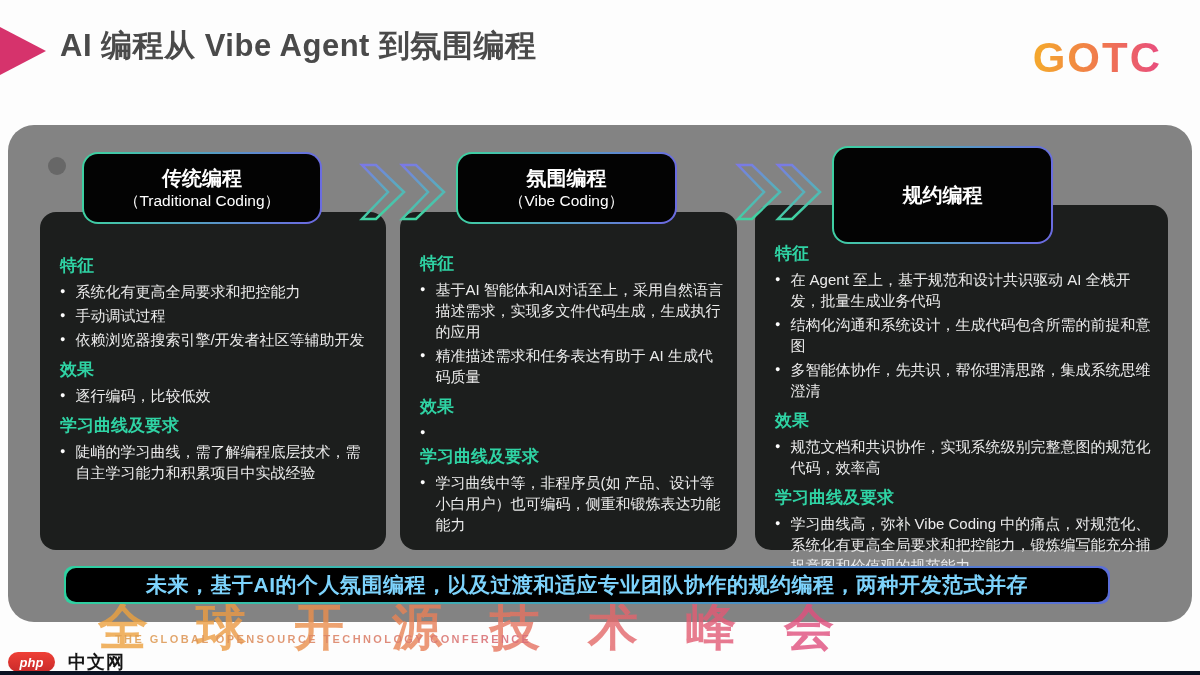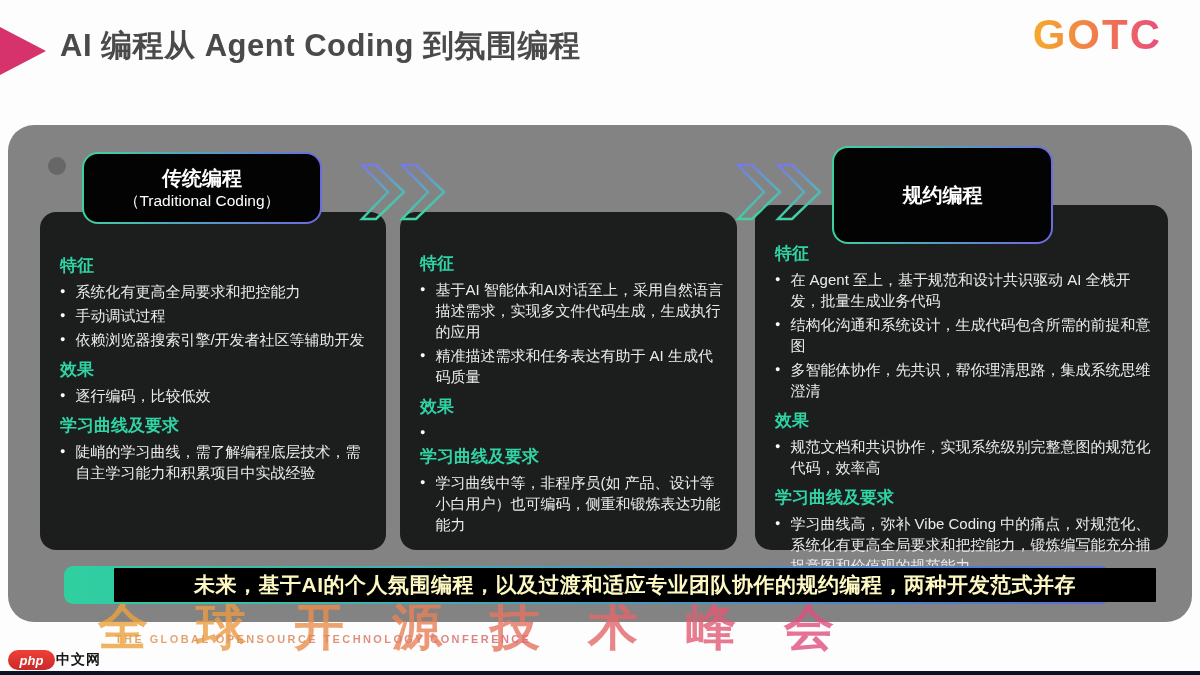--- a/index.html
+++ b/index.html
@@ -78,7 +78,7 @@
 <div class="stage">
 
   <div class="title-arrow"></div>
-  <div class="page-title">AI 编程从 Agent Coding 到氛围编程</div>
+  <div class="page-title">AI 编程从 Vibe Agent 到氛围编程</div>
   <div class="gotc-logo">GOTC</div>
 
   <div class="window"></div>

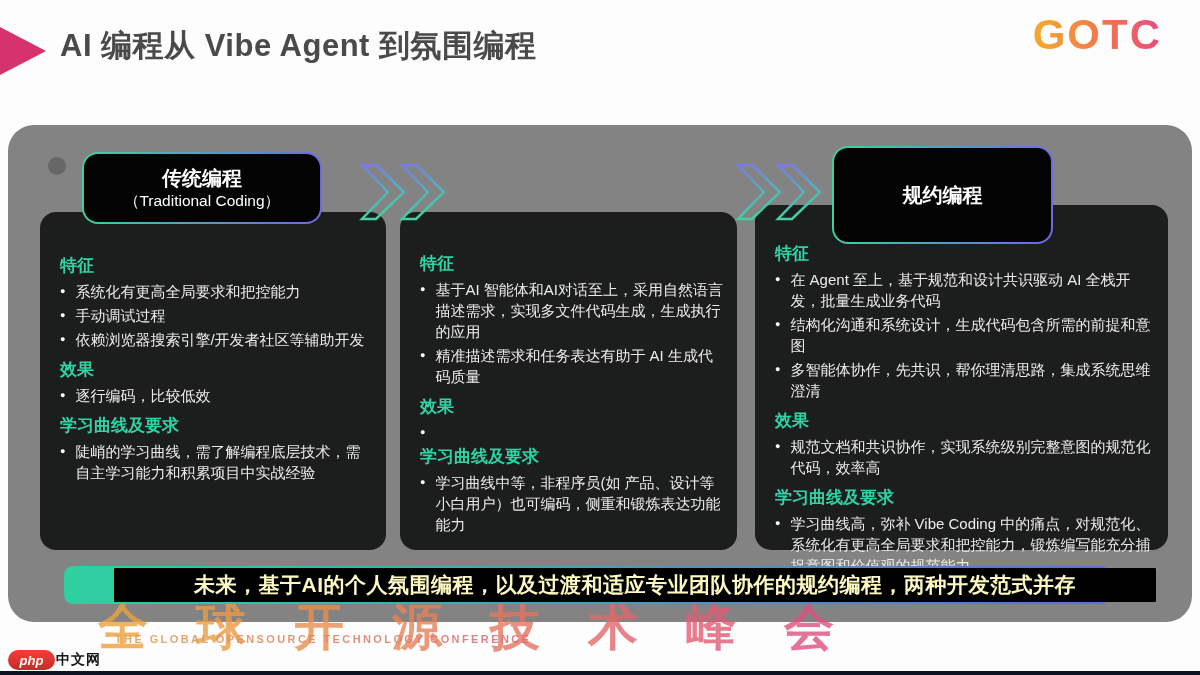--- a/index.html
+++ b/index.html
@@ -11,7 +11,7 @@
     background:#d6336c; clip-path:polygon(0 0, 100% 50%, 0 100%); }
   .page-title { position:absolute; left:60px; top:25px; font-size:31px; font-weight:bold;
     color:#4a4a4a; letter-spacing:0.5px; }
-  .gotc-logo { position:absolute; right:38px; top:11px; font-size:42px; font-weight:800;
+  .gotc-logo { position:absolute; right:38px; top:34px; font-size:42px; font-weight:800;
     letter-spacing:2px; background:linear-gradient(90deg,#f4a62e 5%,#f0764f 55%,#e9507b 95%);
     -webkit-background-clip:text; background-clip:text; color:transparent; }
 

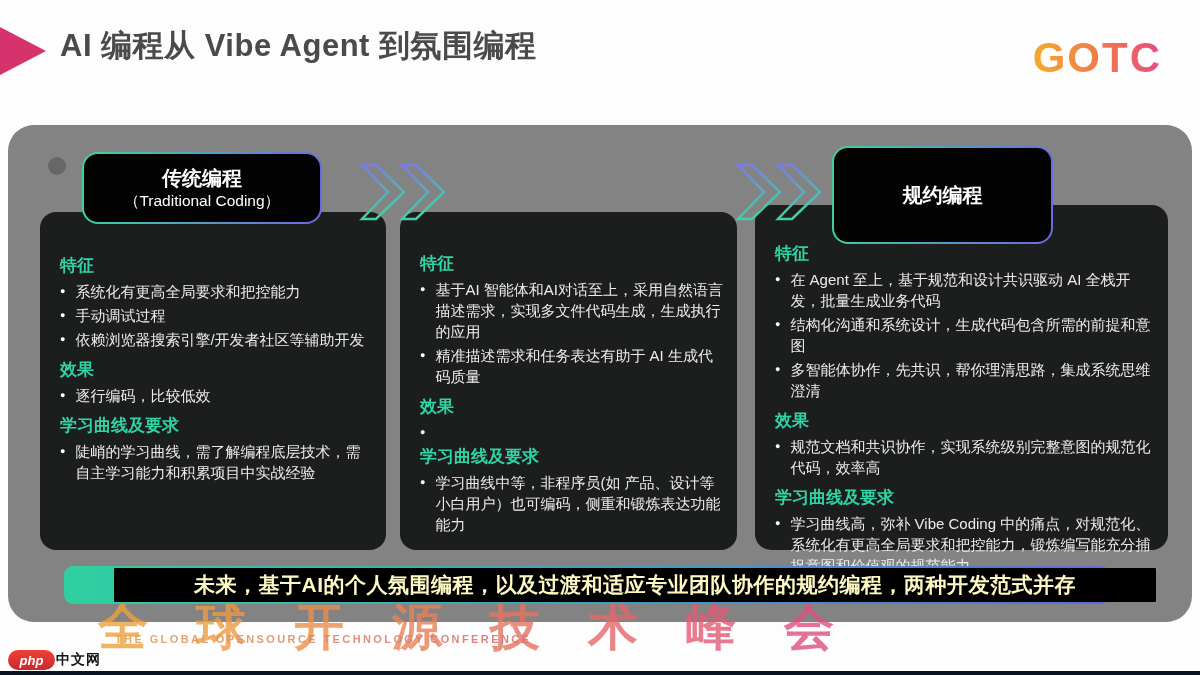--- a/index.html
+++ b/index.html
@@ -129,6 +129,12 @@
     <path transform="translate(40,0)" d="M4 3 h14 l28 27 -28 27 H4 l26 -27 z" fill="none" stroke="url(#cg1)" stroke-width="2.5"></path>
   </svg>
 
+  <div class="chead-wrap chead2">
+    <div class="chead">
+      <div class="cn">氛围编程</div>
+      <div class="en">（Vibe Coding）</div>
+    </div>
+  </div>
   <div class="card card2">
     <div class="sec-heading first">特征</div>
     <div class="bullet">

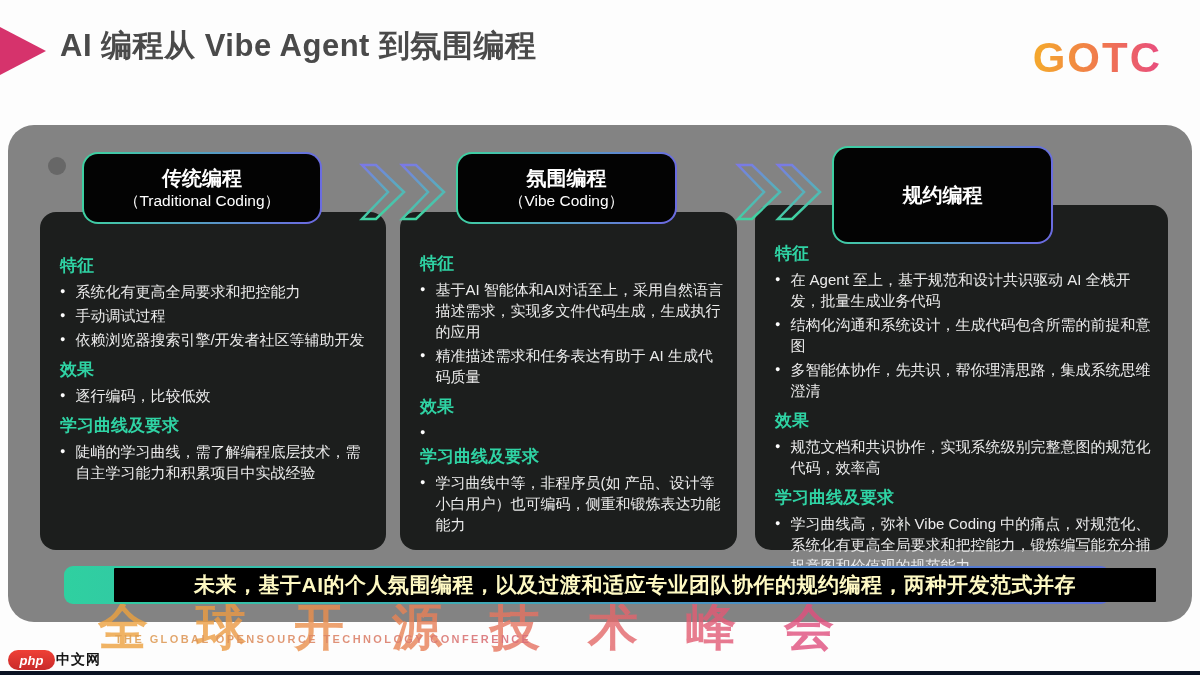--- a/index.html
+++ b/index.html
@@ -52,9 +52,9 @@
   
   .banner-wrap { position:absolute; left:64px; top:566px; width:1046px; height:38px; z-index:4;
     padding:2px; border-radius:9px; background:linear-gradient(90deg,#2fd0a0,#5b6ed8); }
-  .banner { width:100%; height:100%; background:#000; border-radius:1px;
+  .banner { width:100%; height:100%; background:#000; border-radius:10px;
     display:flex; align-items:center; justify-content:center;
-    color:#fef9c3; font-size:21px; font-weight:bold; letter-spacing:0.5px;margin-left:48px; }
+    color:#7dd3fc; font-size:21px; font-weight:bold; letter-spacing:0.5px; }
 
   
   .wm-cn { position:absolute; left:98px; top:594px; z-index:3; font-size:50px; font-weight:800;

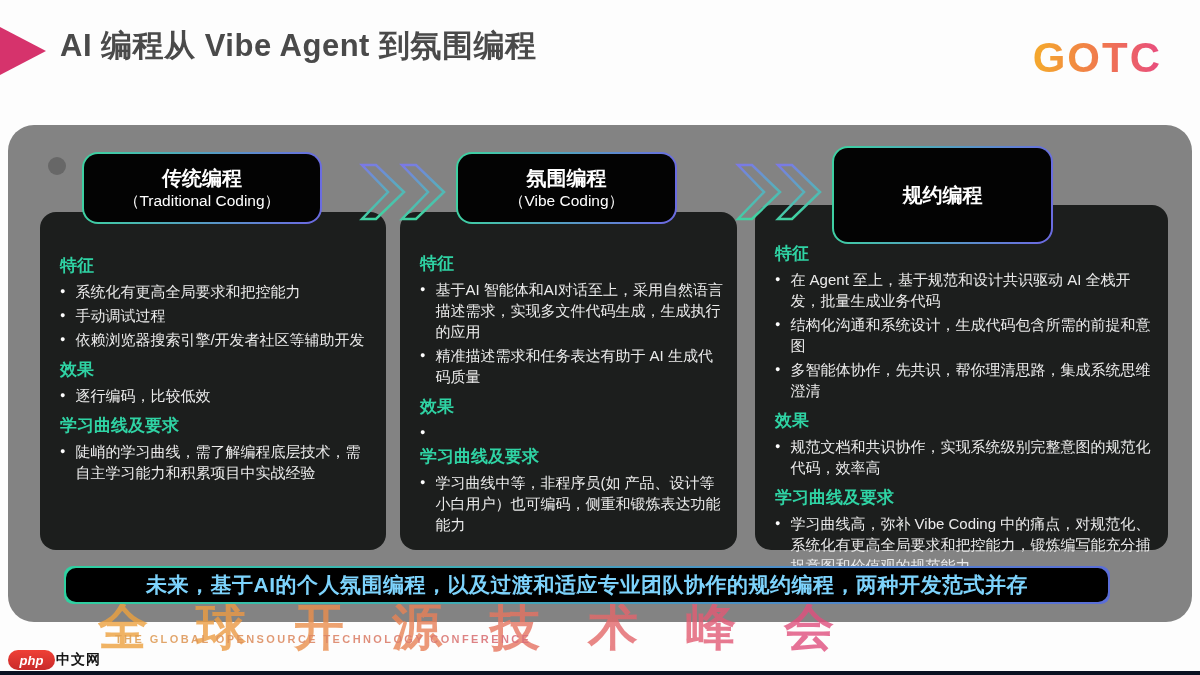--- a/index.html
+++ b/index.html
@@ -65,7 +65,7 @@
     letter-spacing:2.4px; white-space:nowrap; opacity:0.9;
     background:linear-gradient(90deg,#dfa254,#d96d7c);
     -webkit-background-clip:text; background-clip:text; color:transparent;margin-left:15px; }
-  .php-logo { position:absolute; left:8px; top:650px; z-index:5; display:flex; align-items:center; gap:1px; }
+  .php-logo { position:absolute; left:8px; top:650px; z-index:5; display:flex; align-items:center; gap:13px; }
   .php-badge { width:47px; height:20px; border-radius:11px; background:linear-gradient(180deg,#ef4036,#c92a2a);
     color:#fff; font-size:13px; font-weight:bold; font-style:italic;
     display:flex; align-items:center; justify-content:center; }

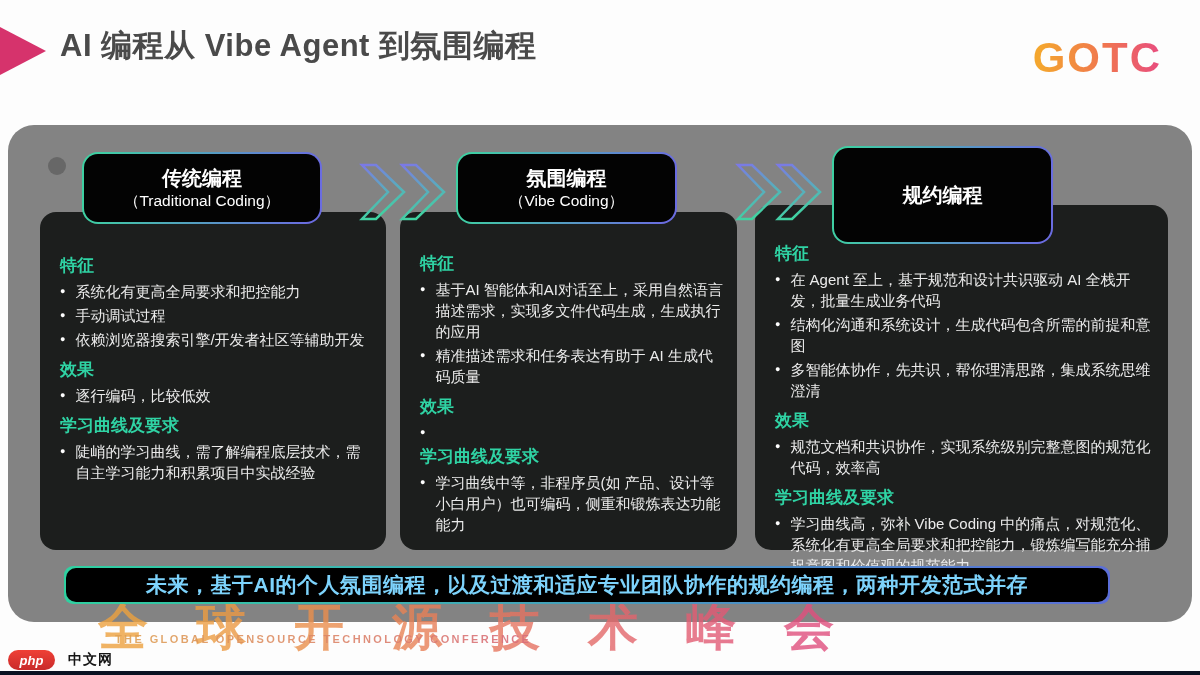--- a/index.html
+++ b/index.html
@@ -69,7 +69,7 @@
   .php-badge { width:47px; height:20px; border-radius:11px; background:linear-gradient(180deg,#ef4036,#c92a2a);
     color:#fff; font-size:13px; font-weight:bold; font-style:italic;
     display:flex; align-items:center; justify-content:center; }
-  .php-site { font-size:14px; font-weight:bold; color:#151515; letter-spacing:1px; }
+  .php-site { font-size:18px; font-weight:bold; color:#151515; letter-spacing:1px; }
   .bottom-bar { position:absolute; left:0; bottom:0; width:100%; height:4px; background:#0b1222; z-index:6; }
 </style>
 </head>

